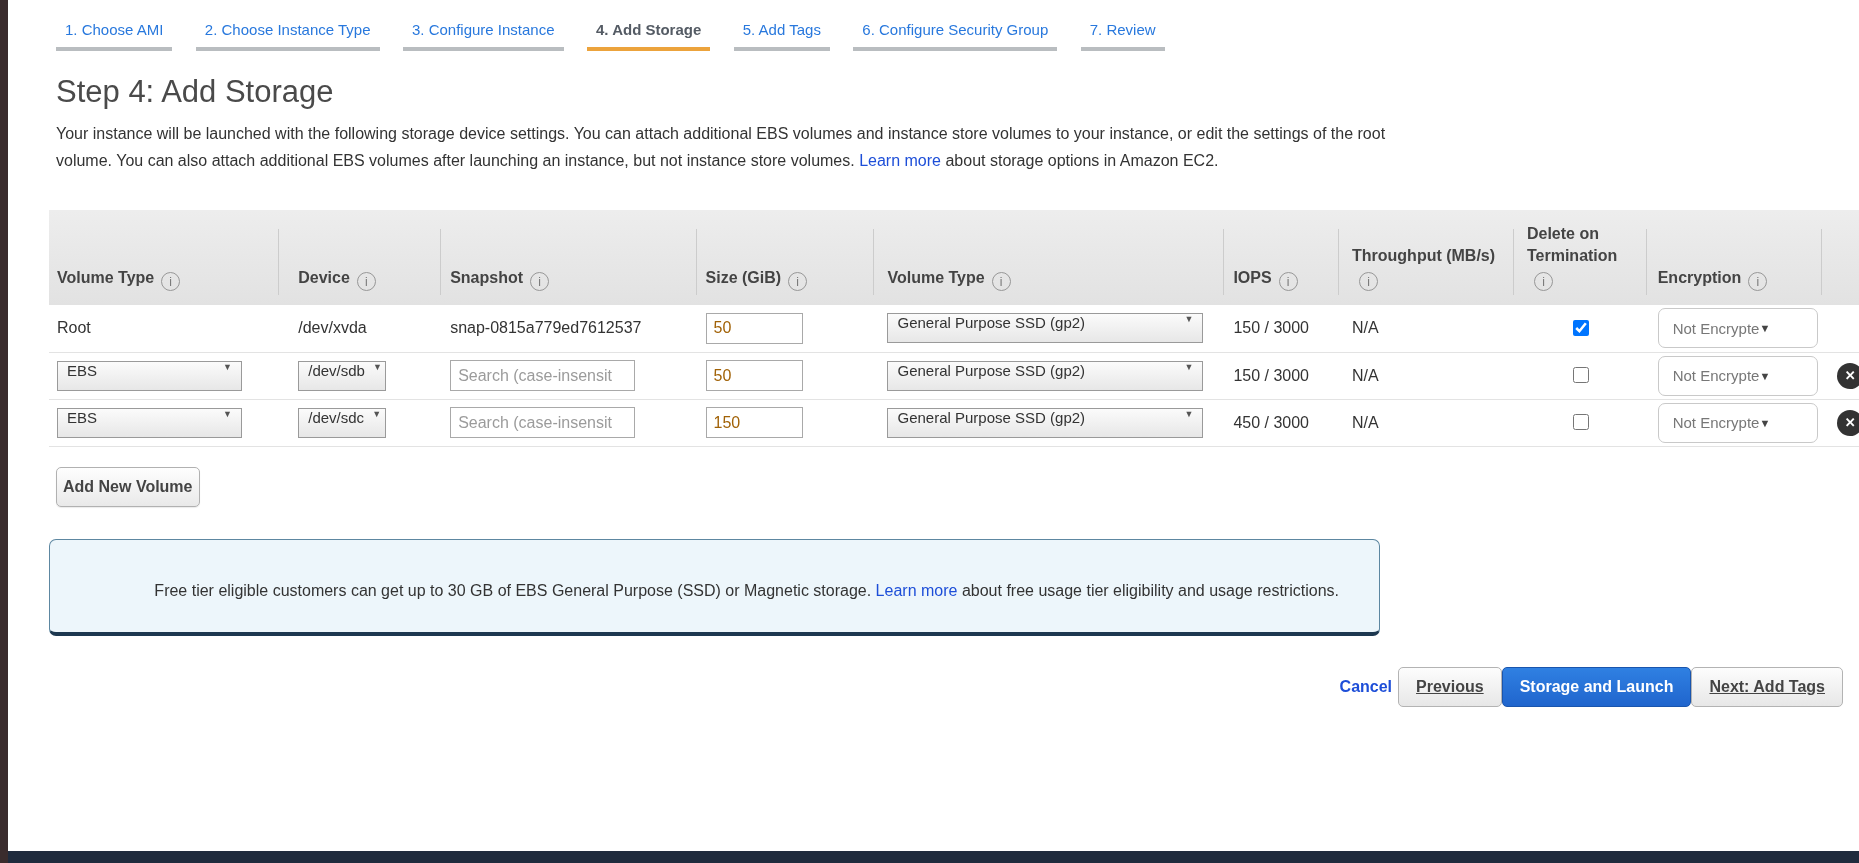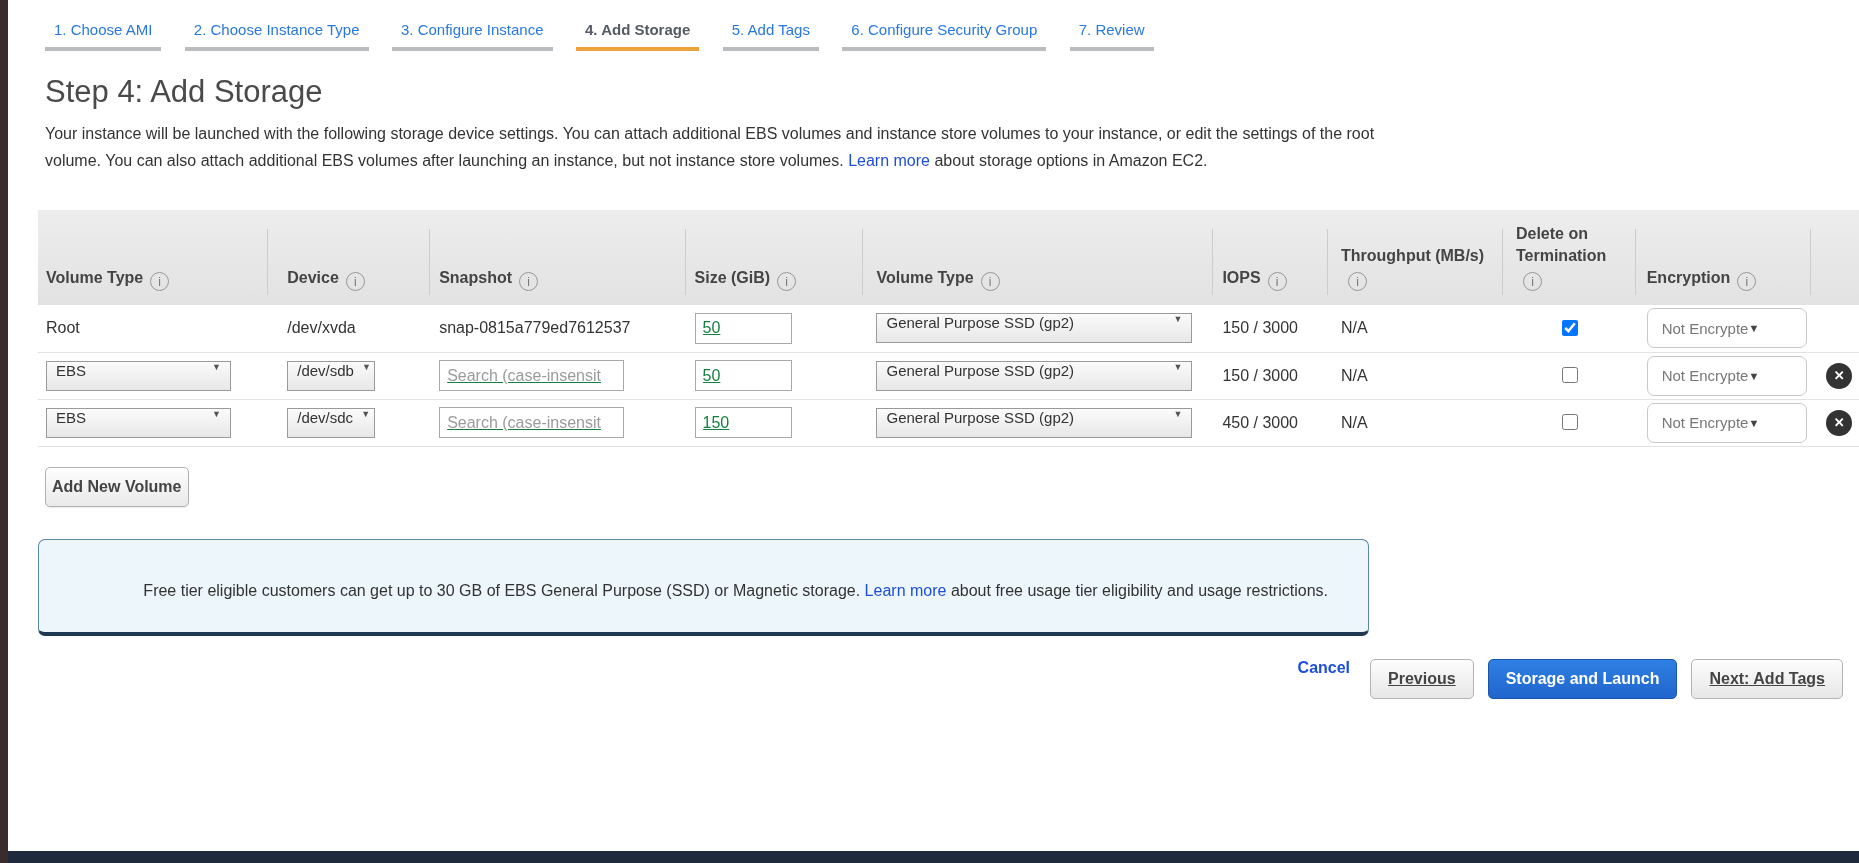--- a/index.html
+++ b/index.html
@@ -12,7 +12,7 @@
   .left-strip { position:absolute; left:0; top:0; bottom:0; width:8px; background:#3a2c2d; z-index:10; }
   .bottom-bar { position:absolute; left:8px; right:0; bottom:0; height:12px; background:#1f2b3d; z-index:9; }
 
-  .main { margin-left:8px; height:726px; position:relative; padding-left:37px; }
+  .main { margin-left:19px; height:726px; position:relative; padding-left:37px; }
 
   
   .tabs { padding-top:13px; white-space:nowrap; }

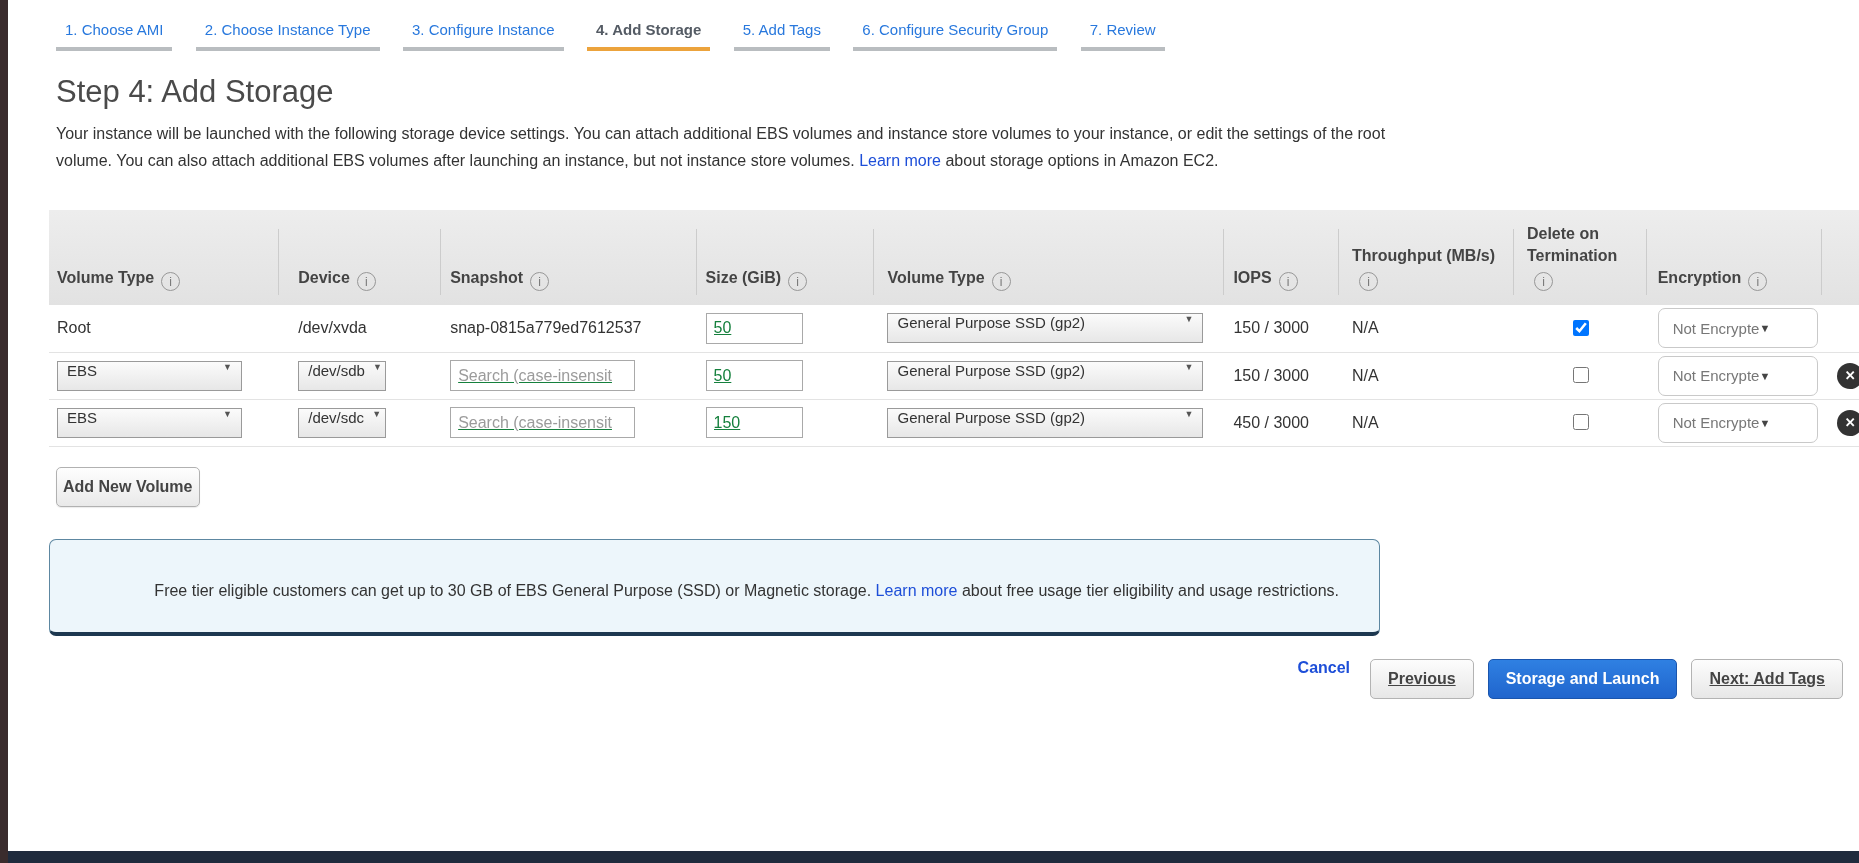--- a/index.html
+++ b/index.html
@@ -54,8 +54,8 @@
   .sel-device { width:88px; }
   .sel-gp2 { width:316px; }
 
-  .inp { border:1px solid #a9a9a9; height:31px; font-size:16px; color:#15803d; padding:0 7px;
-         font-family:"Liberation Sans", sans-serif; background:#fff;text-decoration:underline; }
+  .inp { border:1px solid #a9a9a9; height:31px; font-size:16px; color:#a16207; padding:0 7px;
+         font-family:"Liberation Sans", sans-serif; background:#fff; }
   .inp::placeholder { color:#9b9b9b; }
   .inp-snapshot { width:185px; }
   .inp-size { width:97px; }

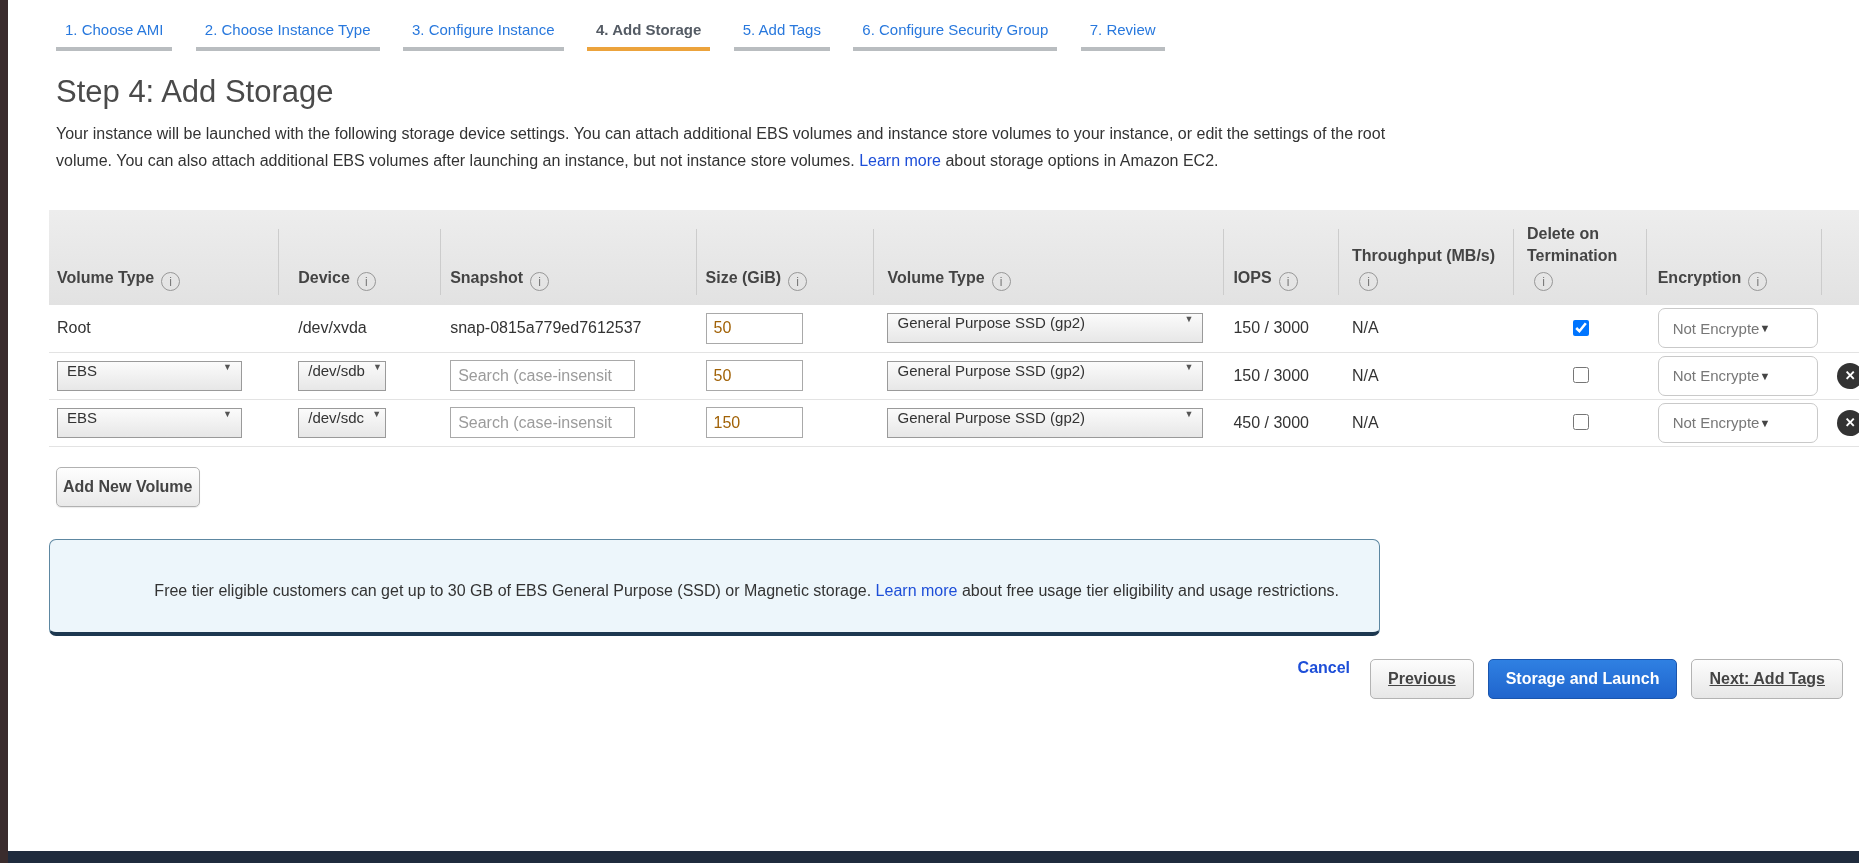--- a/index.html
+++ b/index.html
@@ -79,7 +79,7 @@
                    border:1px solid #5d87a1; border-bottom:4px solid #1d3850; border-radius:7px;
                    padding:37px 40px 28px 36px; font-size:16px; line-height:27px; color:#333;text-align:right; }
 
-  .footer-actions { position:absolute; right:16px; bottom:27px; display:flex; gap:14px; }
+  .footer-actions { position:absolute; right:16px; bottom:19px; display:flex; align-items:center; }
   .cancel-link { font-size:16px; font-weight:bold; margin-right:6px; }
   .btn { height:40px; display:inline-flex; align-items:center; border-radius:5px; padding:0 17px;
          font-size:16px; font-weight:bold; font-family:"Liberation Sans", sans-serif; cursor:pointer; }

